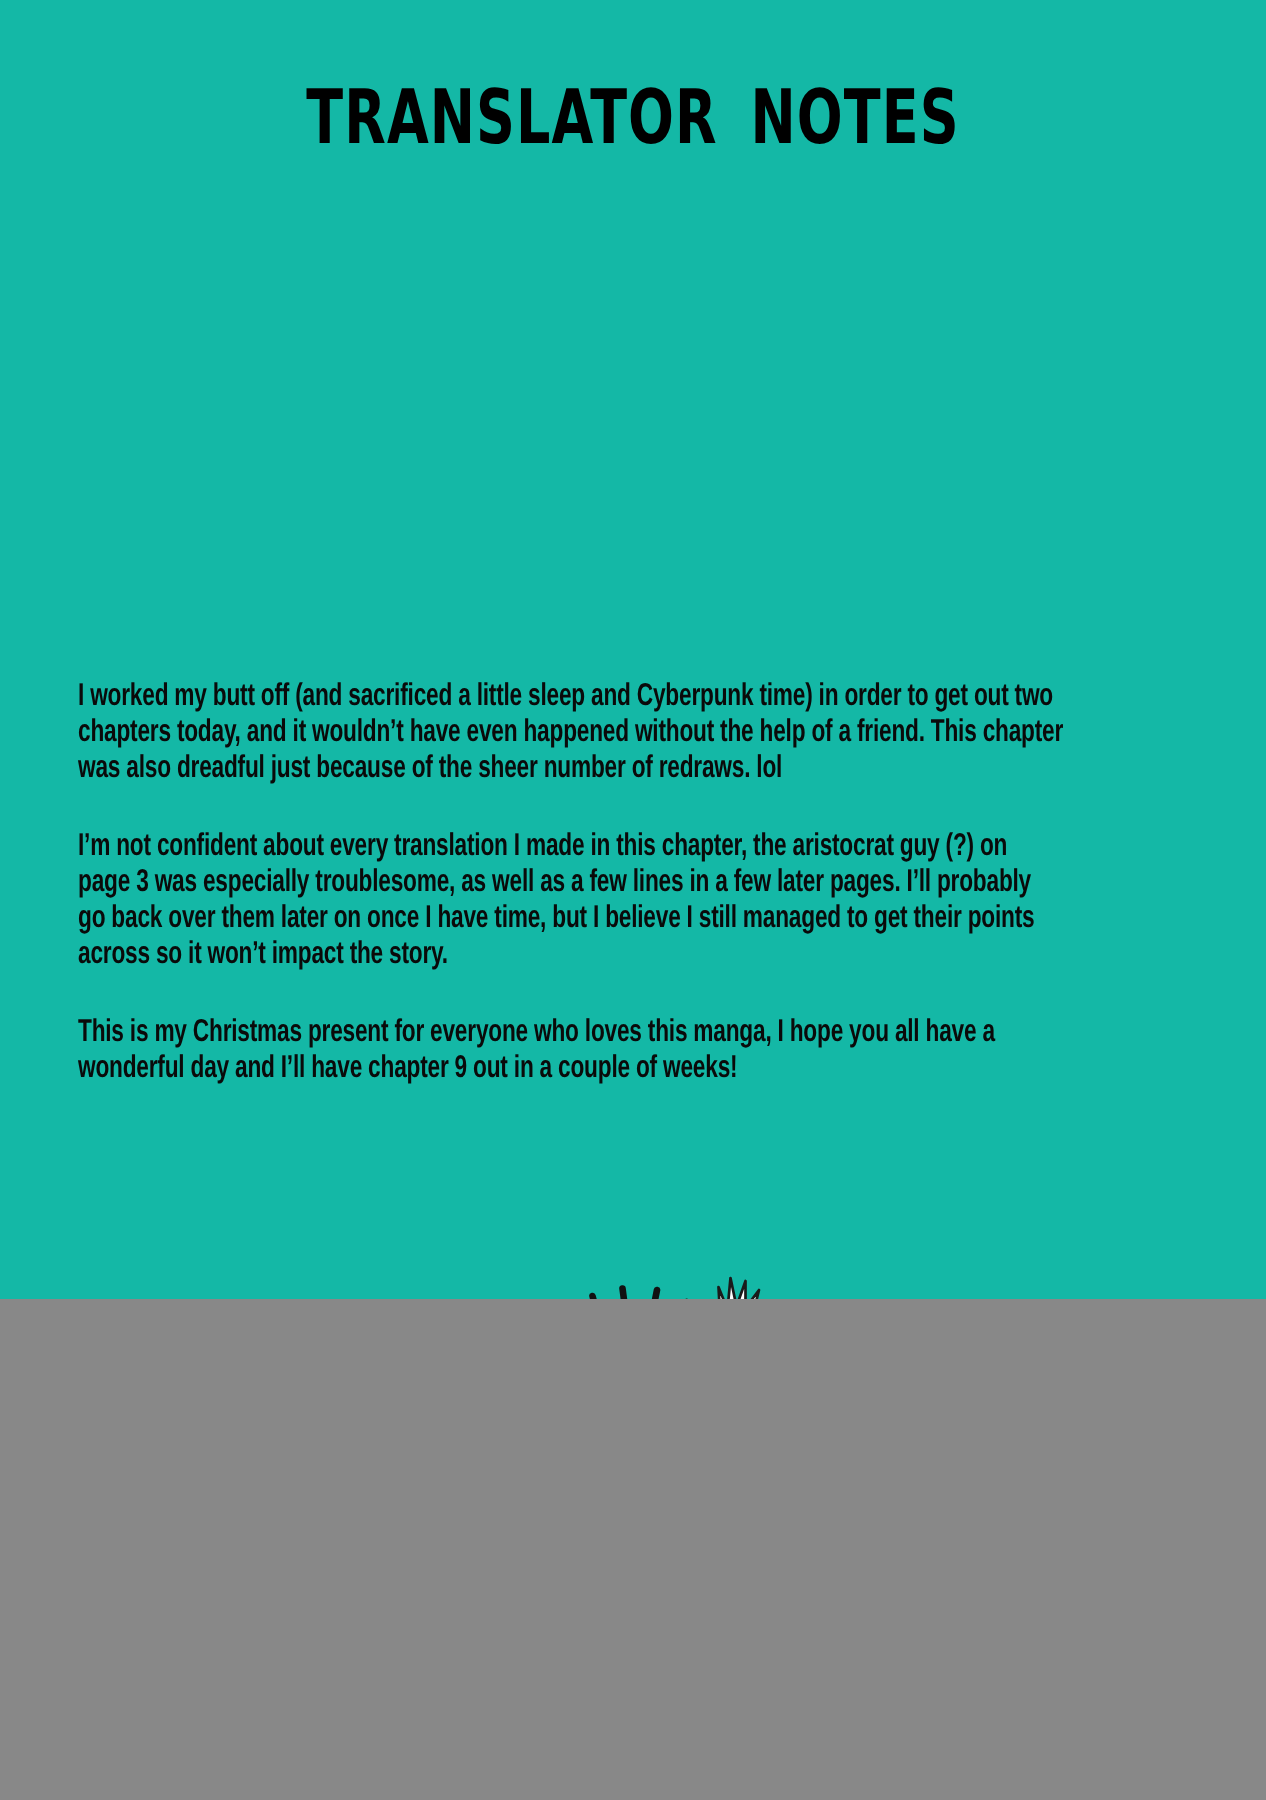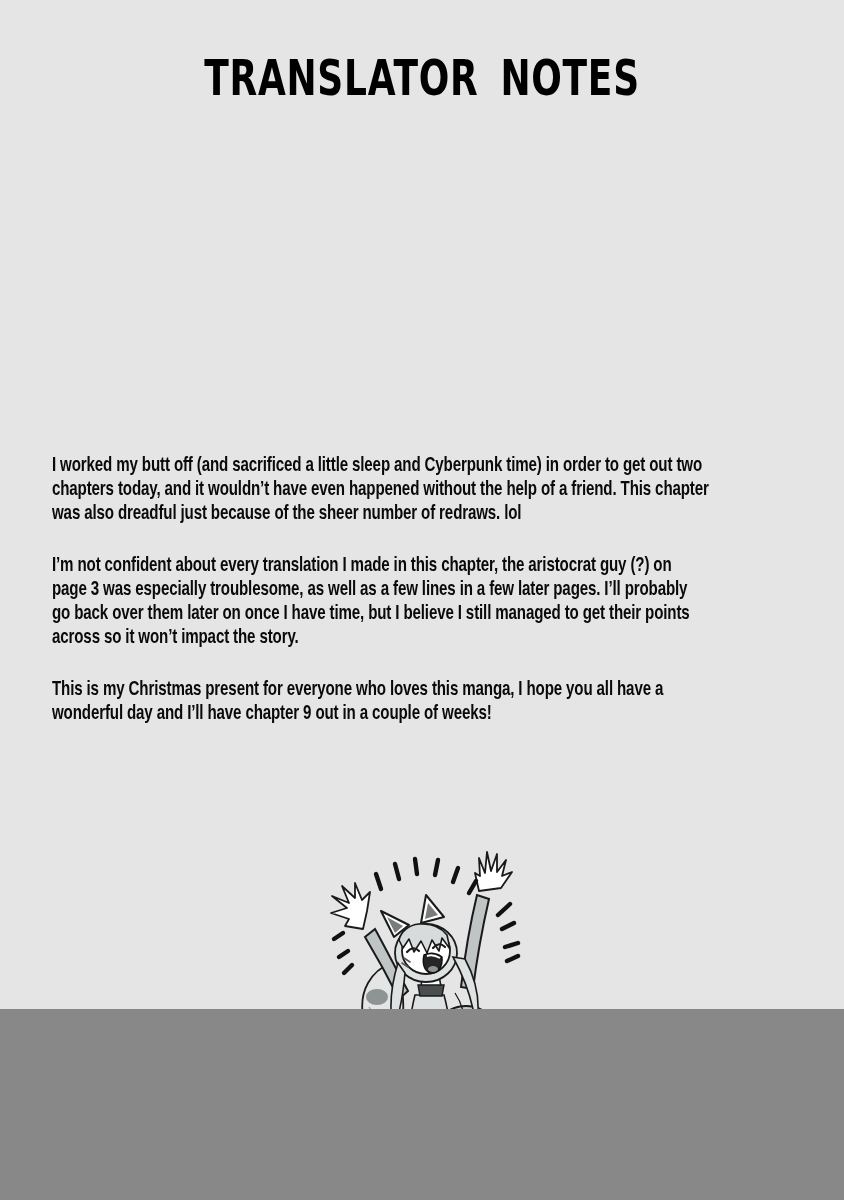--- a/index.html
+++ b/index.html
@@ -4,8 +4,8 @@
 <style>
   html,body{margin:0;padding:0;background:#888;}
   .page{
-    position:relative;width:844px;height:1009px;margin:0 auto;
-    background:#e5e5e5;color:#000;overflow:hidden;
+    position:relative;width:844px;height:866px;margin:0 auto;
+    background:#14b8a6;color:#000;overflow:hidden;
     font-family:"Liberation Sans",sans-serif;
     text-decoration:underline;
   }

